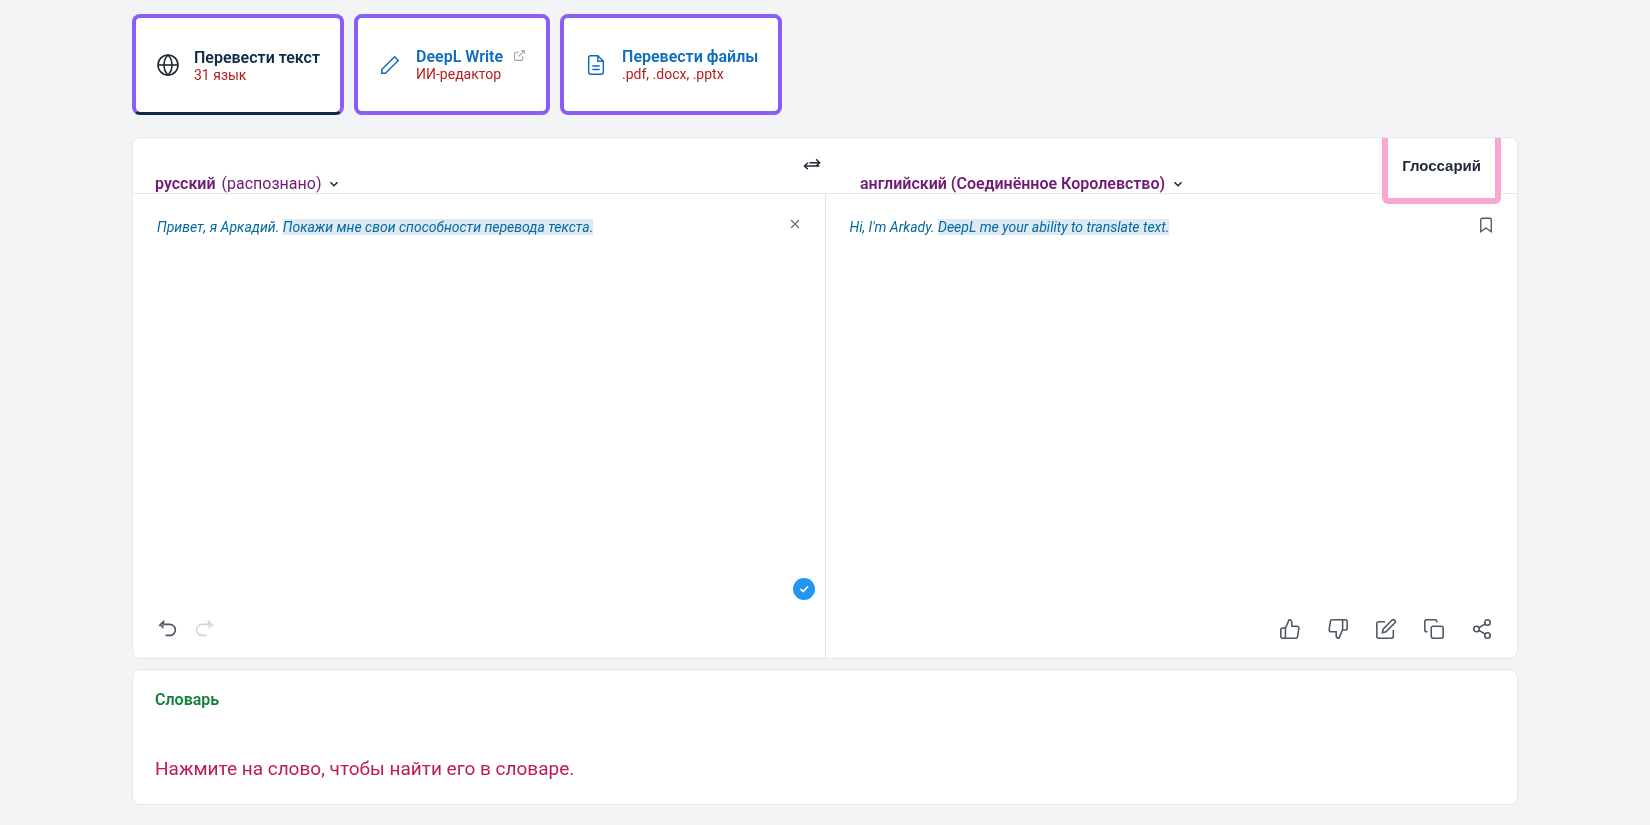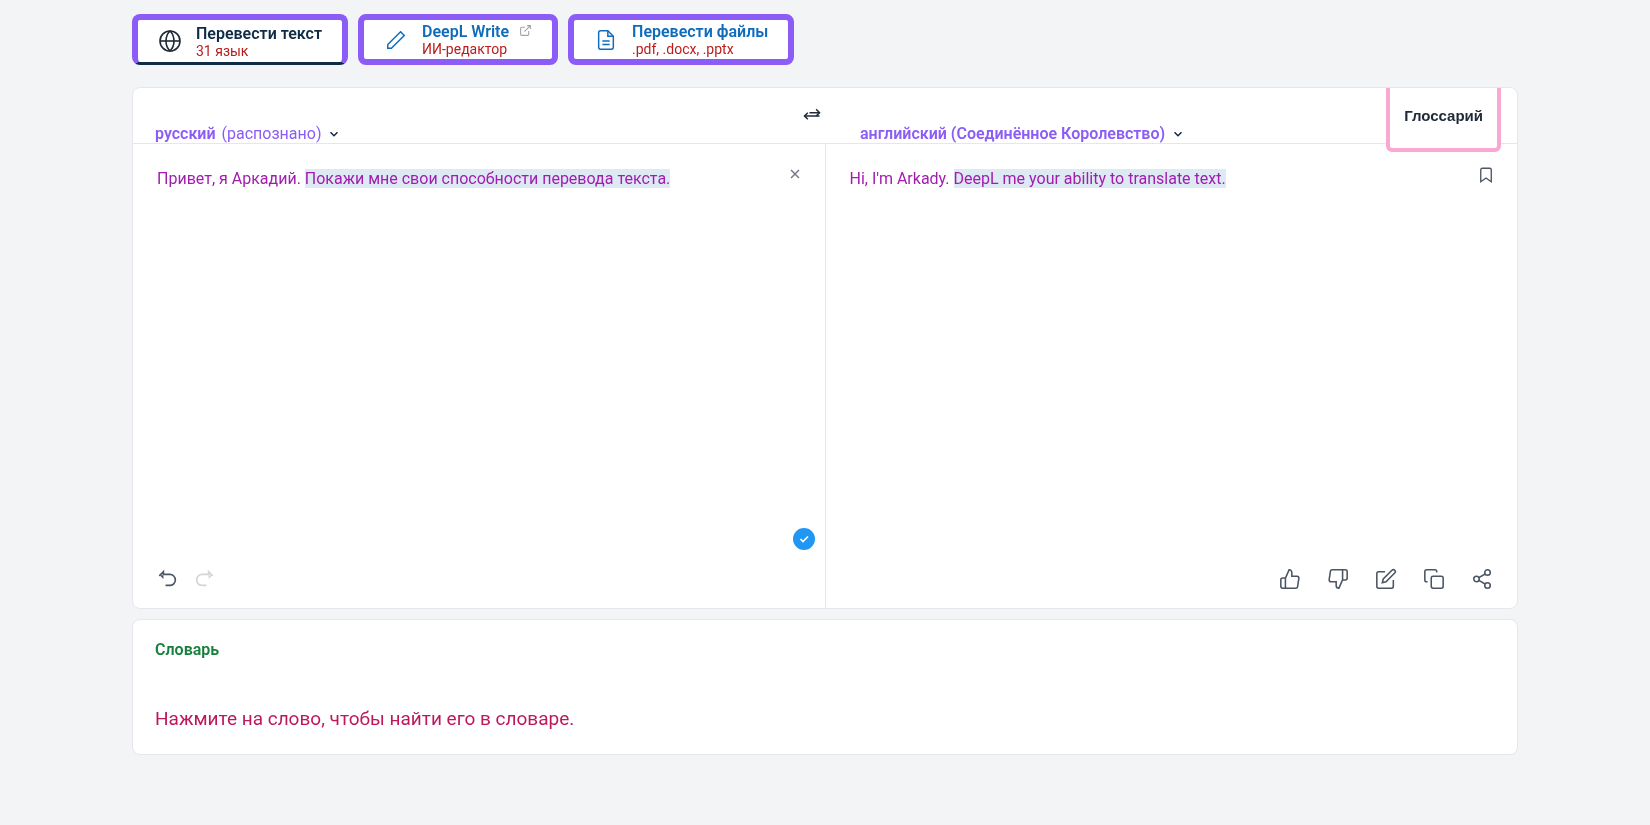--- a/index.html
+++ b/index.html
@@ -24,9 +24,9 @@
       align-items: center;
       gap: 14px;
       background: #fff;
-      border: 6px solid #8b5cf6;
+      border: 4px solid #8b5cf6;
       border-radius: 8px;
-      padding: 2px 20px;
+      padding: 29px 20px;
       cursor: pointer;
     }
     .tab.active {

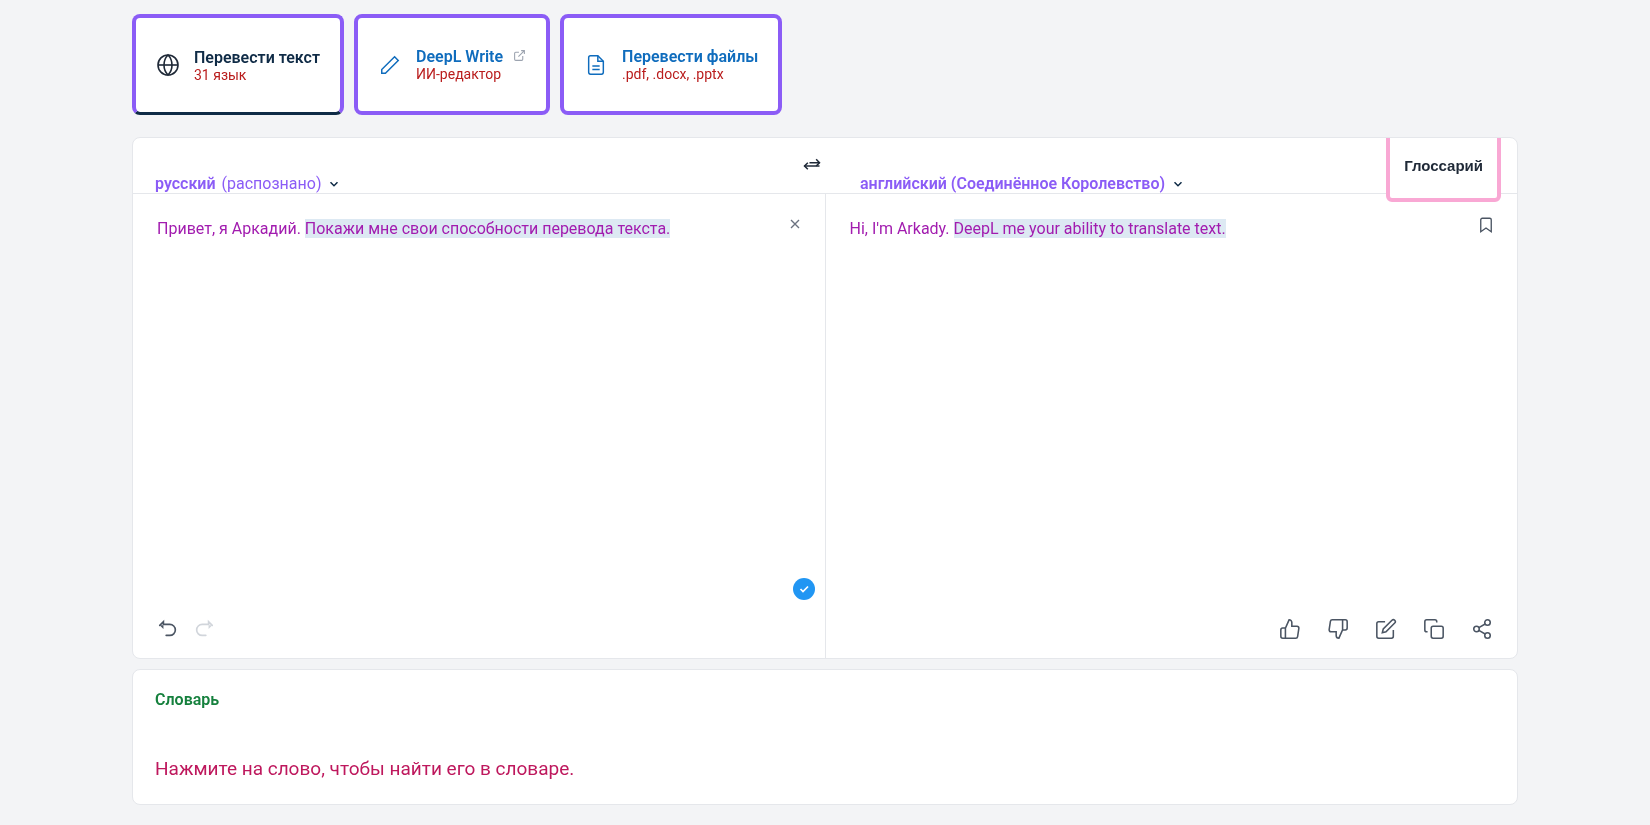--- a/index.html
+++ b/index.html
@@ -120,7 +120,7 @@
     }
     .glossary-btn {
       margin-left: auto;
-      border: 4px solid #f9a8d4;
+      border: 6px solid #f9a8d4;
       border-radius: 6px;
       padding: 24px 14px;
       font-size: 15px;

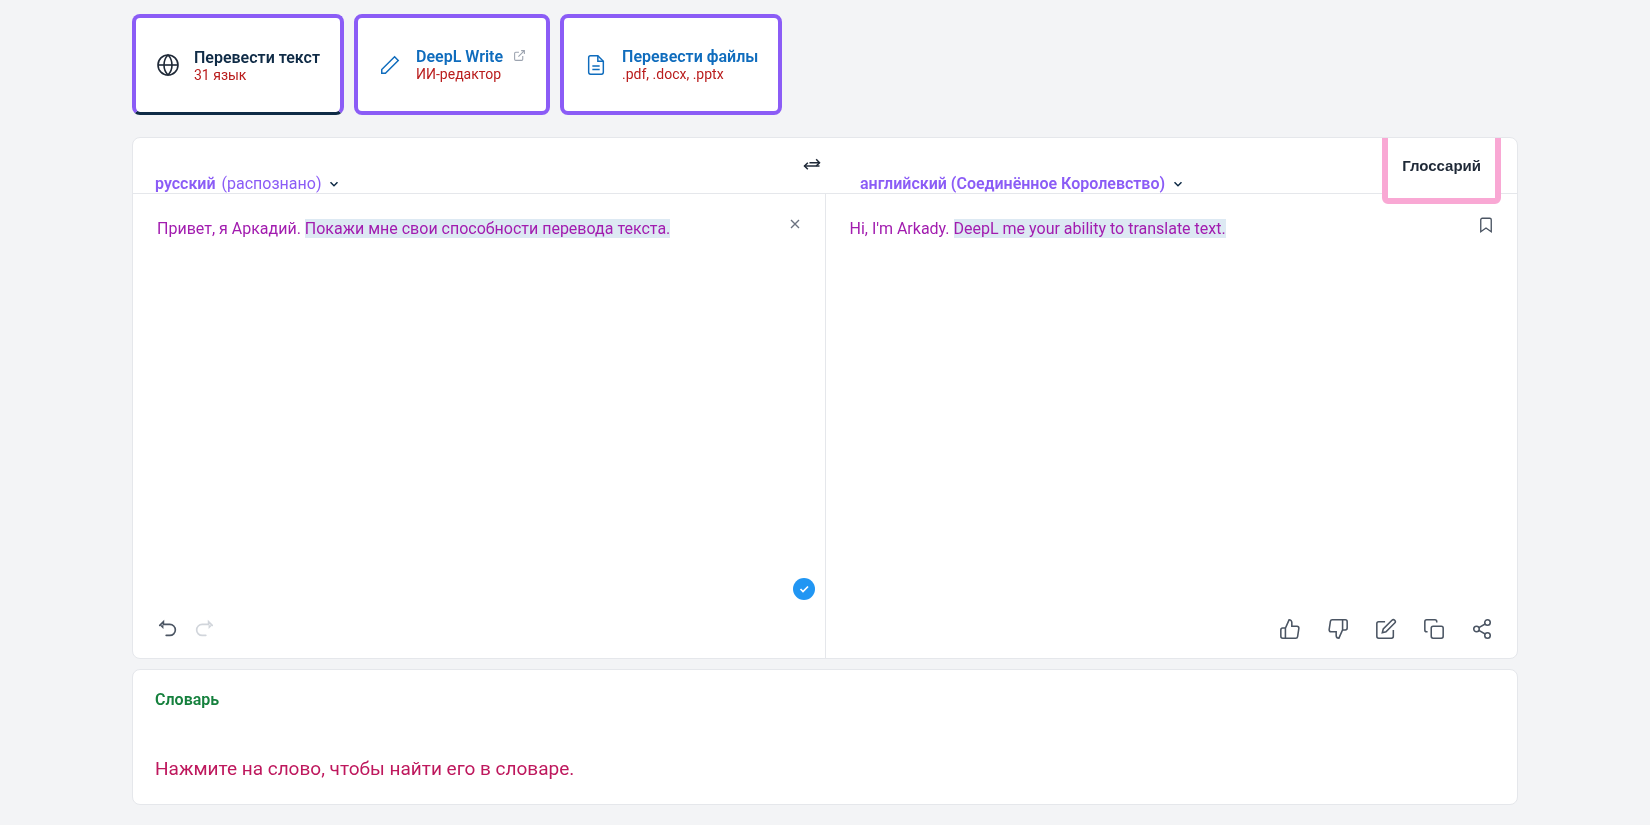--- a/index.html
+++ b/index.html
@@ -95,7 +95,7 @@
       gap: 6px;
       cursor: pointer;
       font-size: 16px;
-      color: #8b5cf6;
+      color: #701a75;
       font-weight: 600;
       margin-top: 36px;
     }

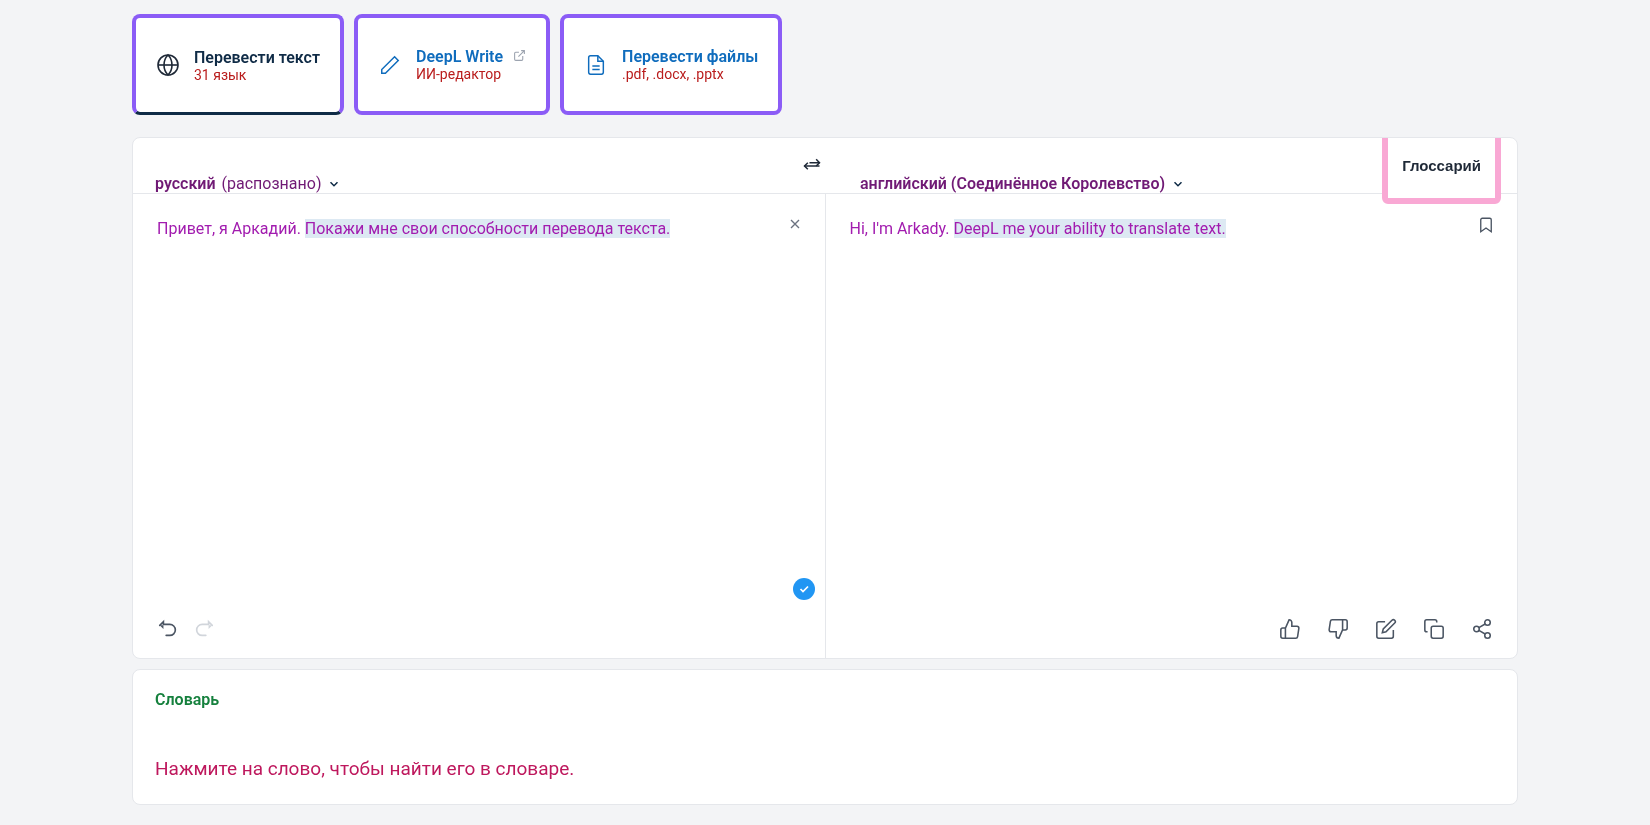--- a/index.html
+++ b/index.html
@@ -146,9 +146,10 @@
     }
     .text-area {
       flex: 1;
-      font-size: 16px;
+      font-size: 14px;
       line-height: 1.65;
-      color: #a21caf;
+      color: #0369a1;
+      font-style: italic;
     }
     .hl {
       background: #dde9f3;

